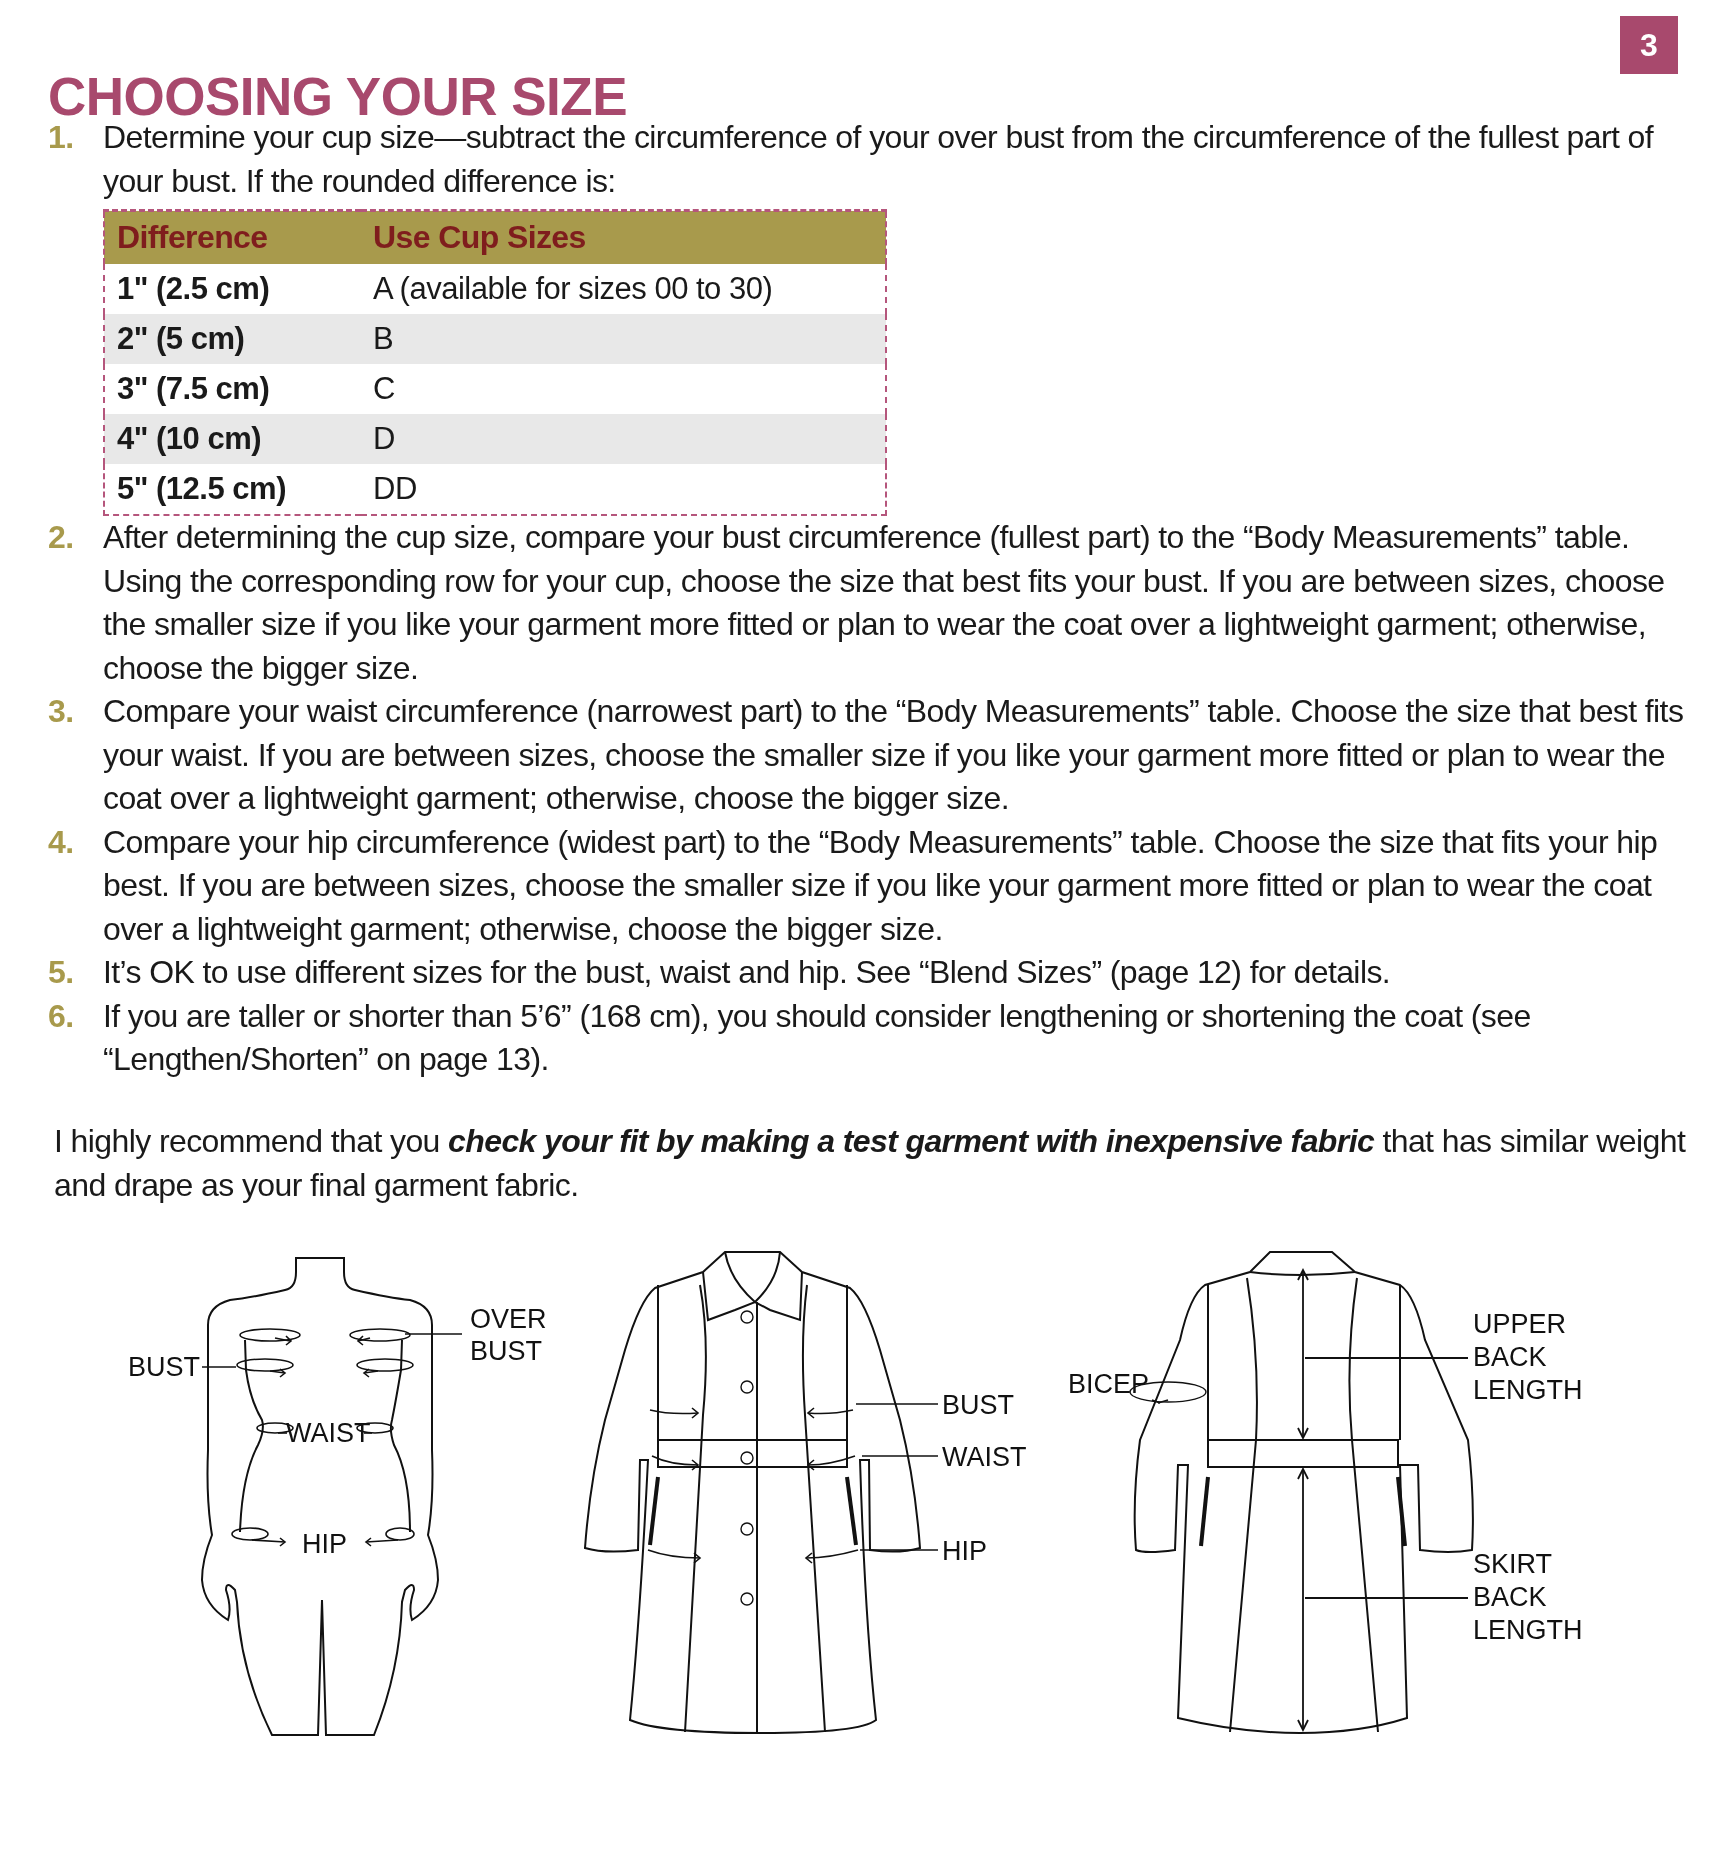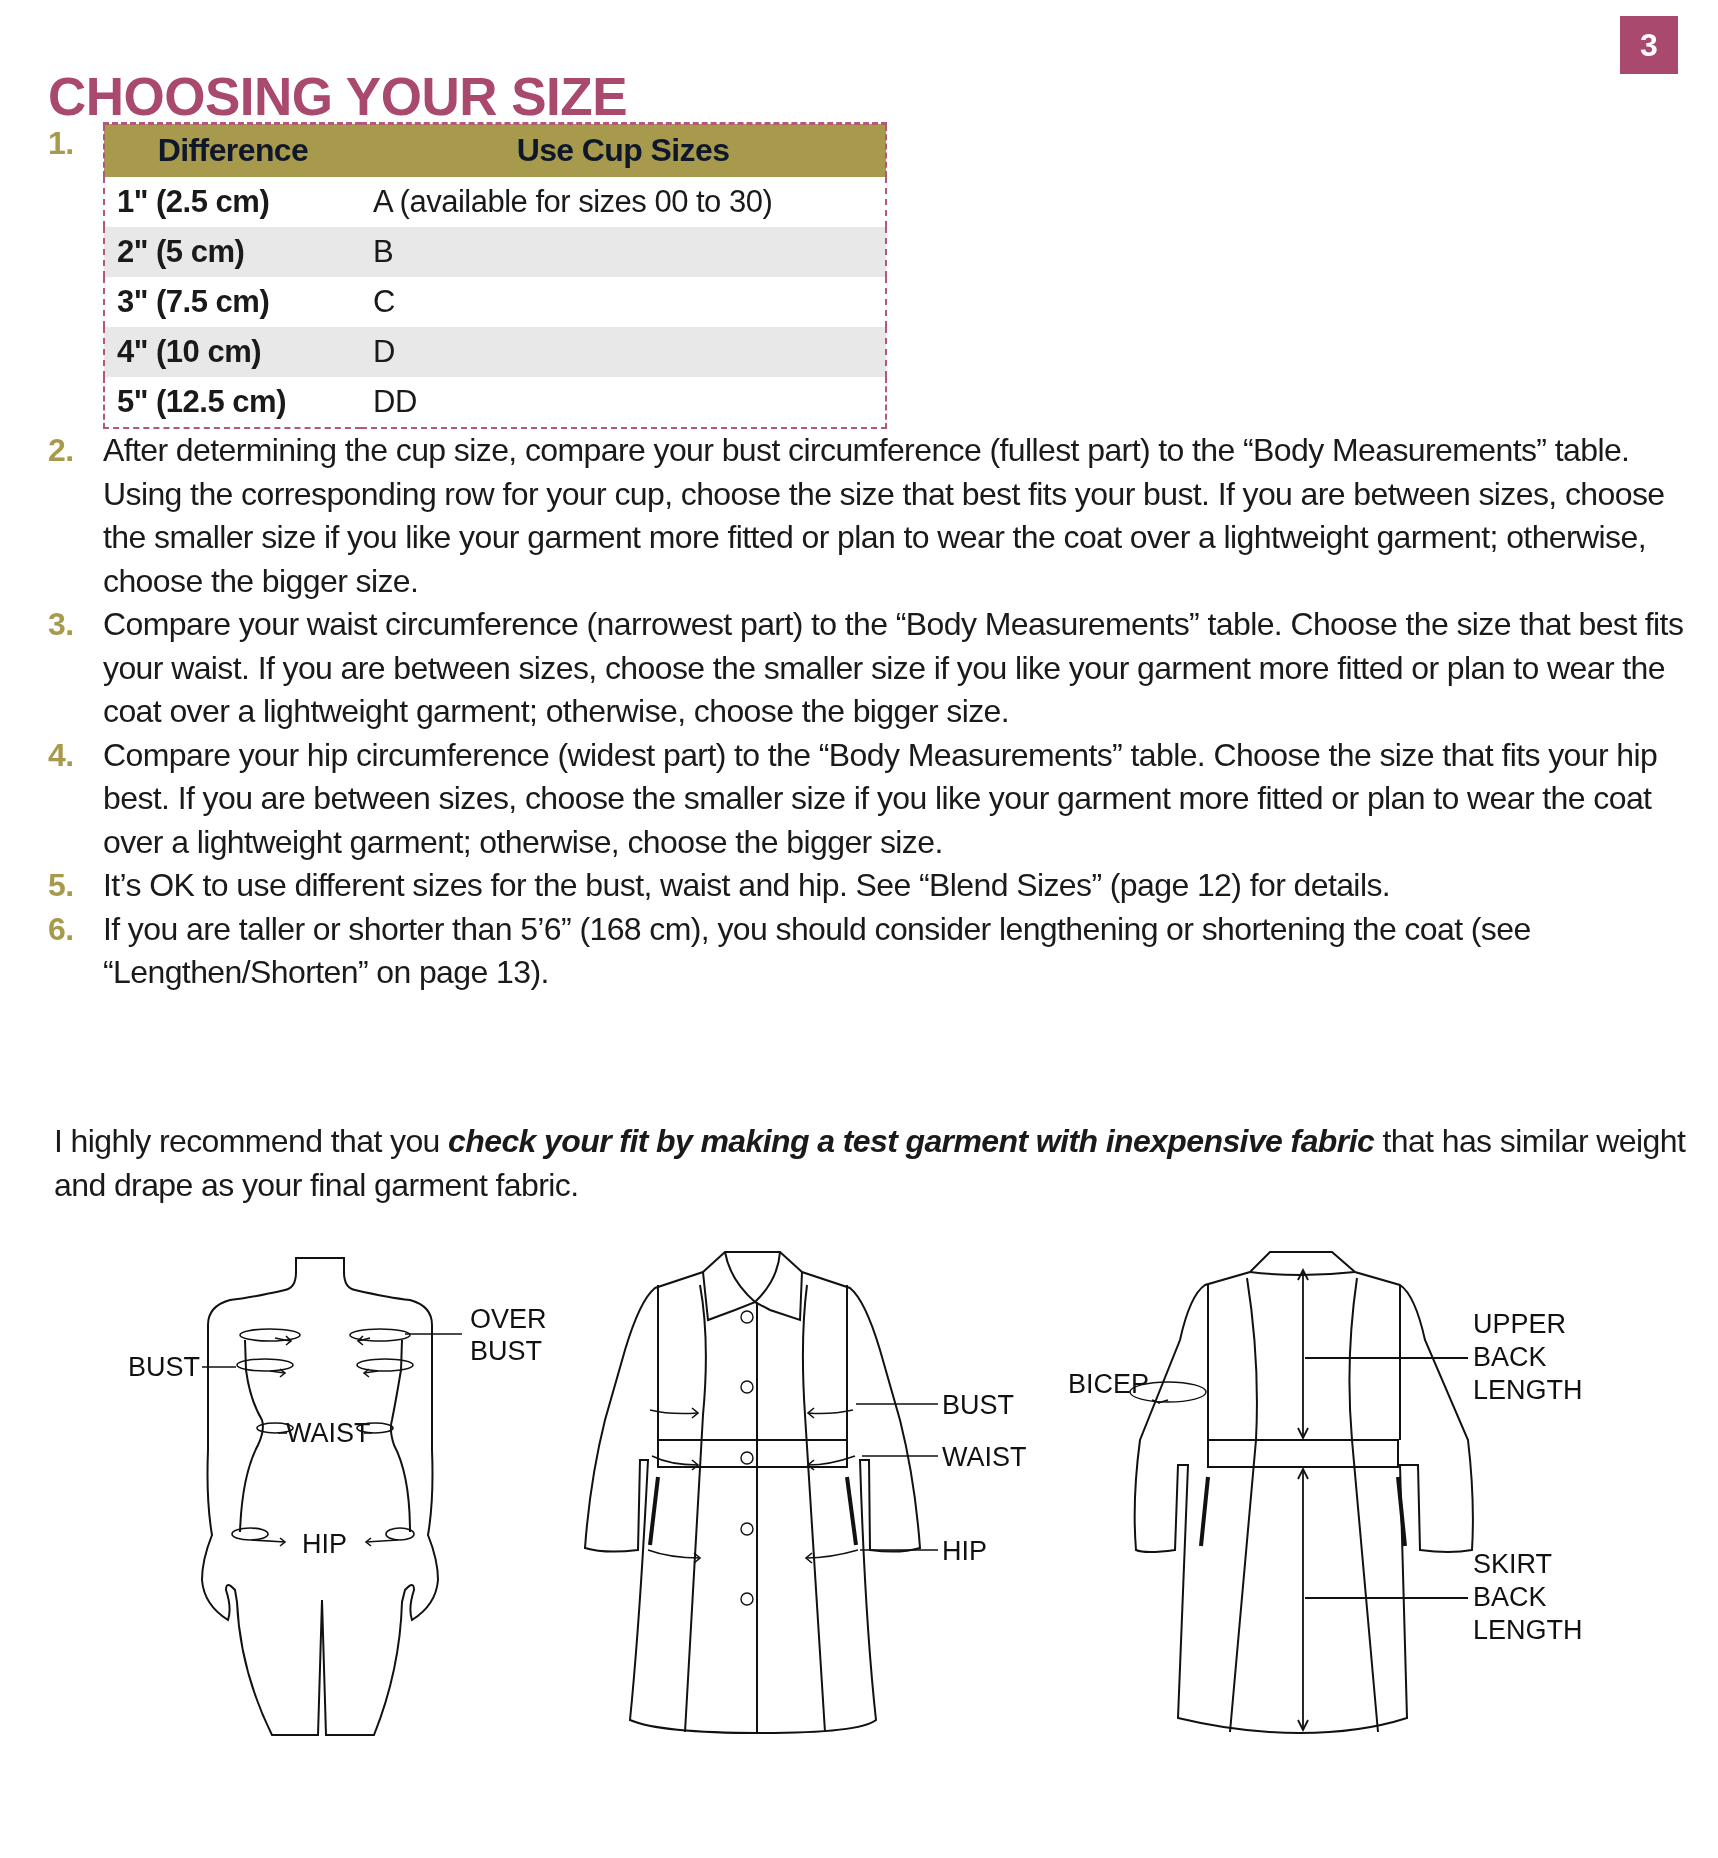--- a/index.html
+++ b/index.html
@@ -49,6 +49,7 @@
 <ol class="steps">
   <li class="step">
     <span class="step-num">1.</span>
+    <span>Determine your cup size—subtract the circumference of your over bust from the circumference of the fullest part of your bust. If the rounded difference is:</span>
     <table class="cup-table">
       <thead>
         <tr>

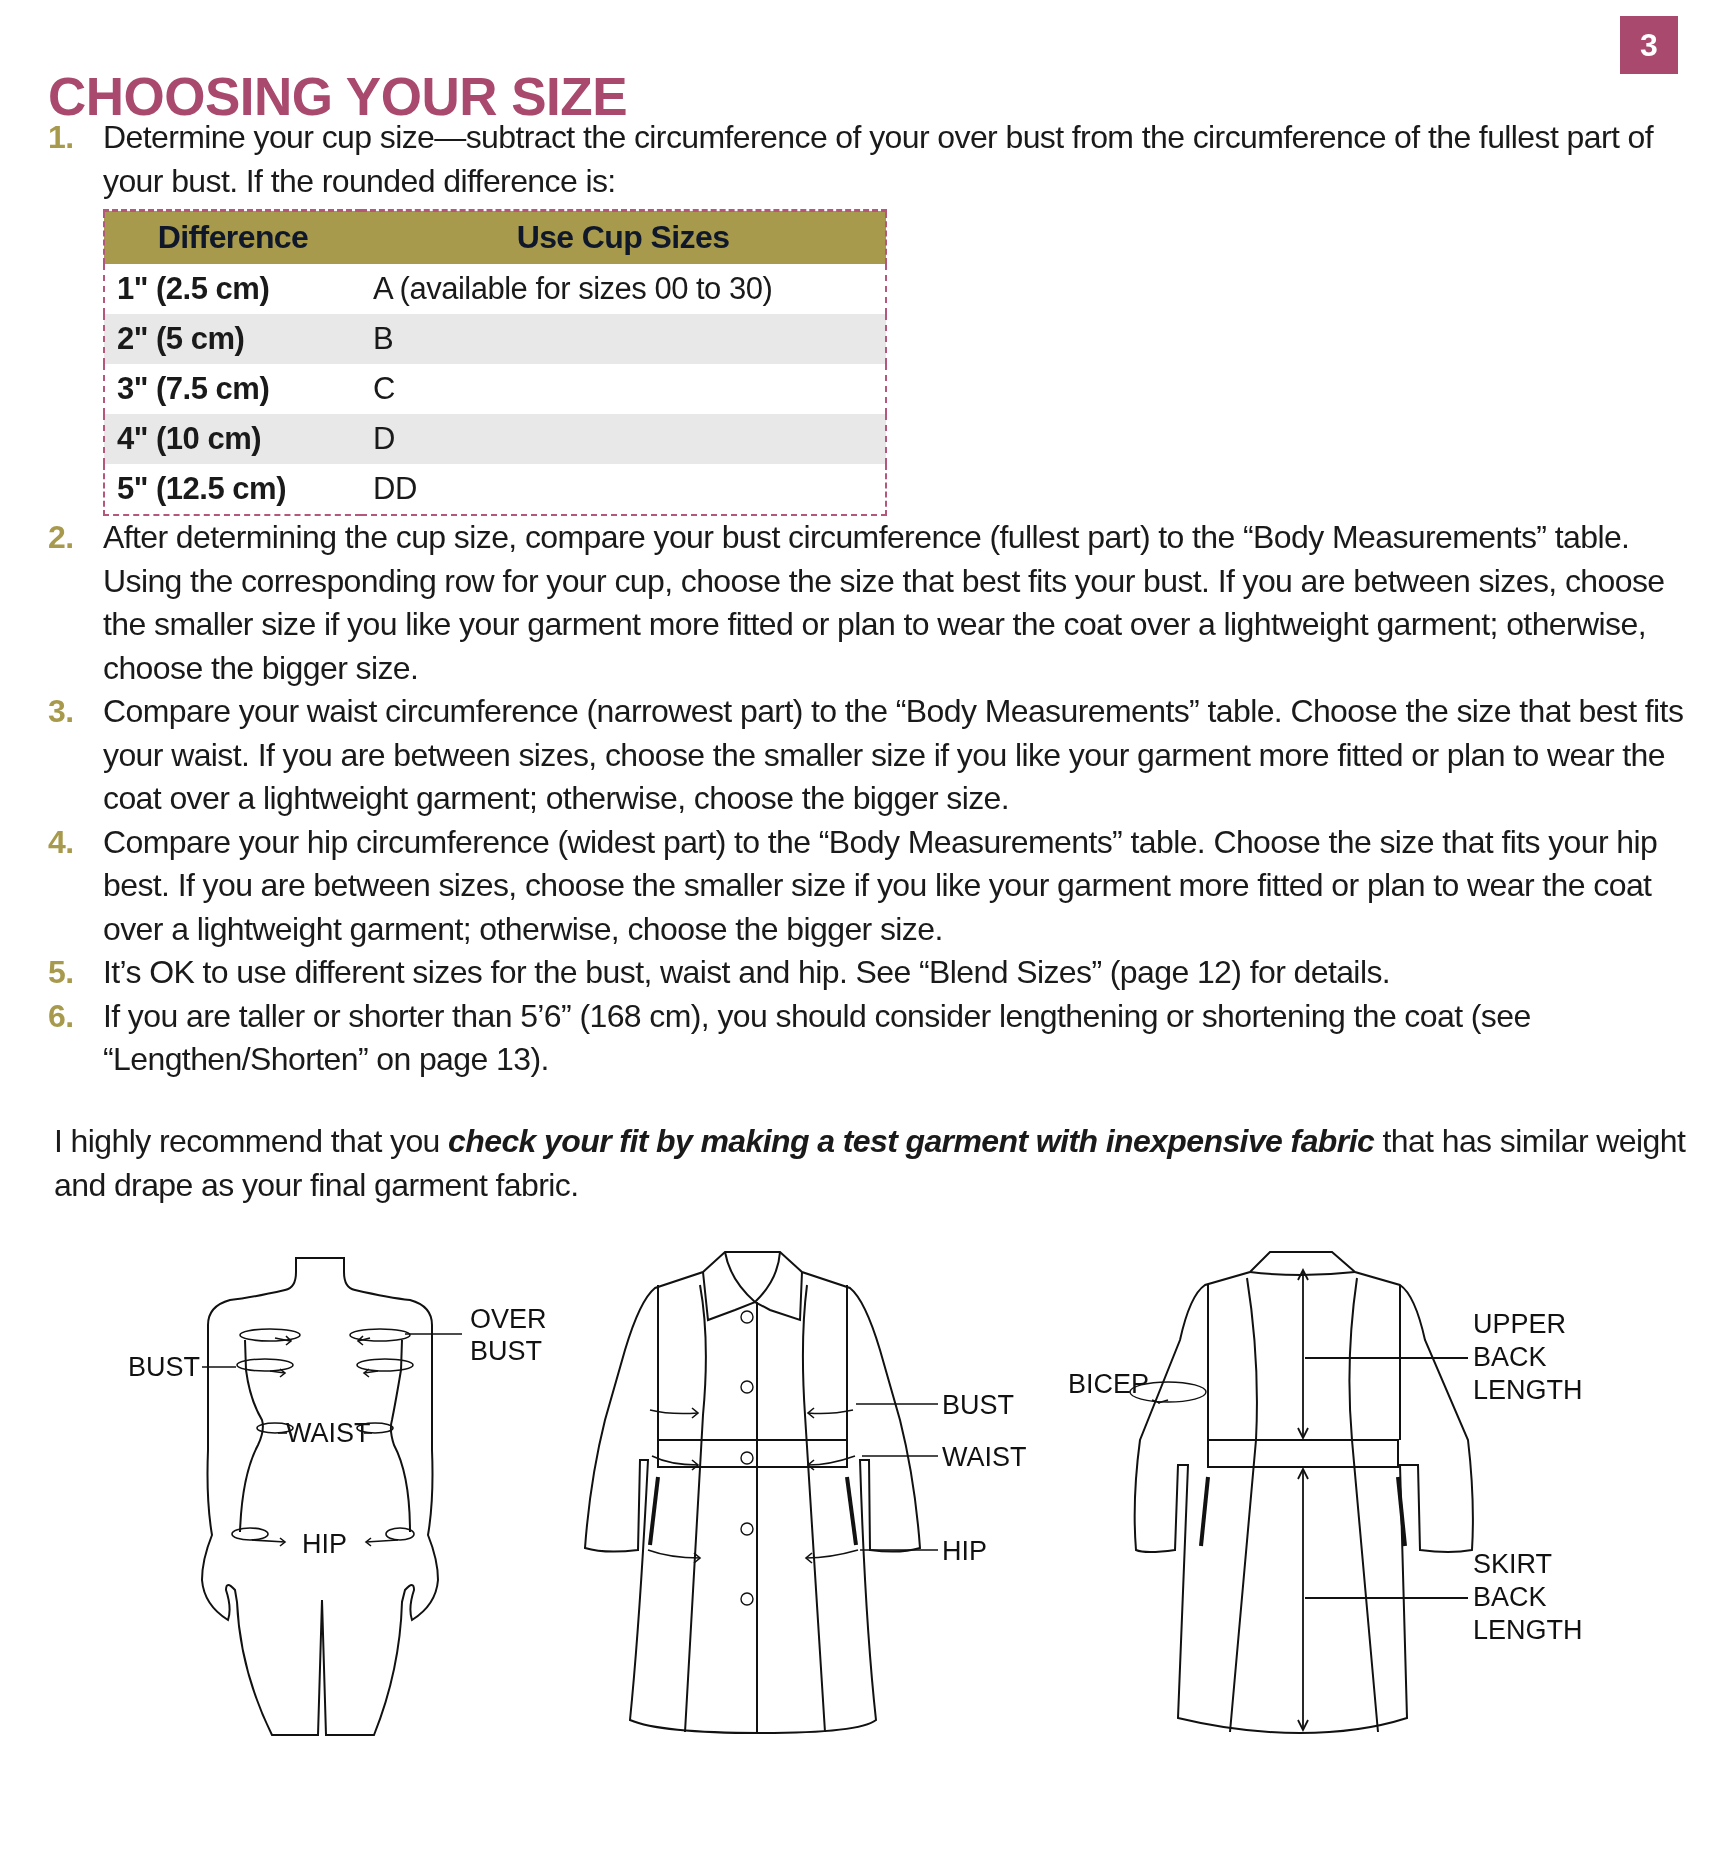--- a/index.html
+++ b/index.html
@@ -24,7 +24,7 @@
     border: 2px dashed #b5567c; border-top: none;
   }
   .cup-table th {
-    background: #a89a4c; color: #0f172a; text-align: center; font-size: 32px;
+    background: #a89a4c; color: #7f1d1d; text-align: left; font-size: 32px;
     font-weight: bold; height: 52px; padding: 0 12px; letter-spacing: -0.6px;
     border-top: 3px dashed #b5567c;
   }

